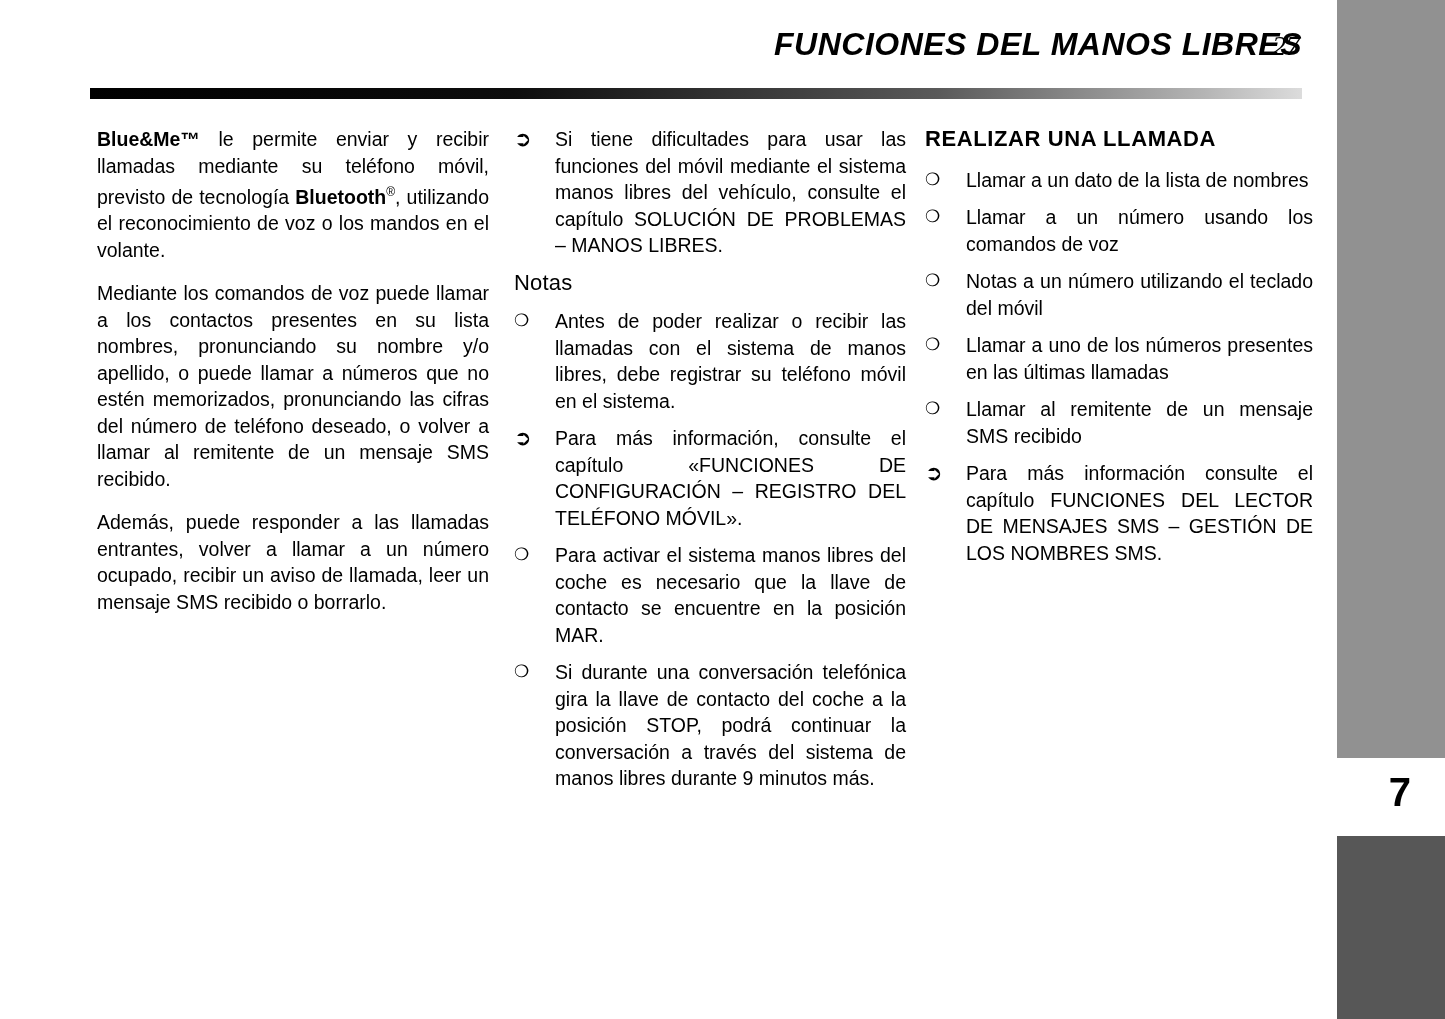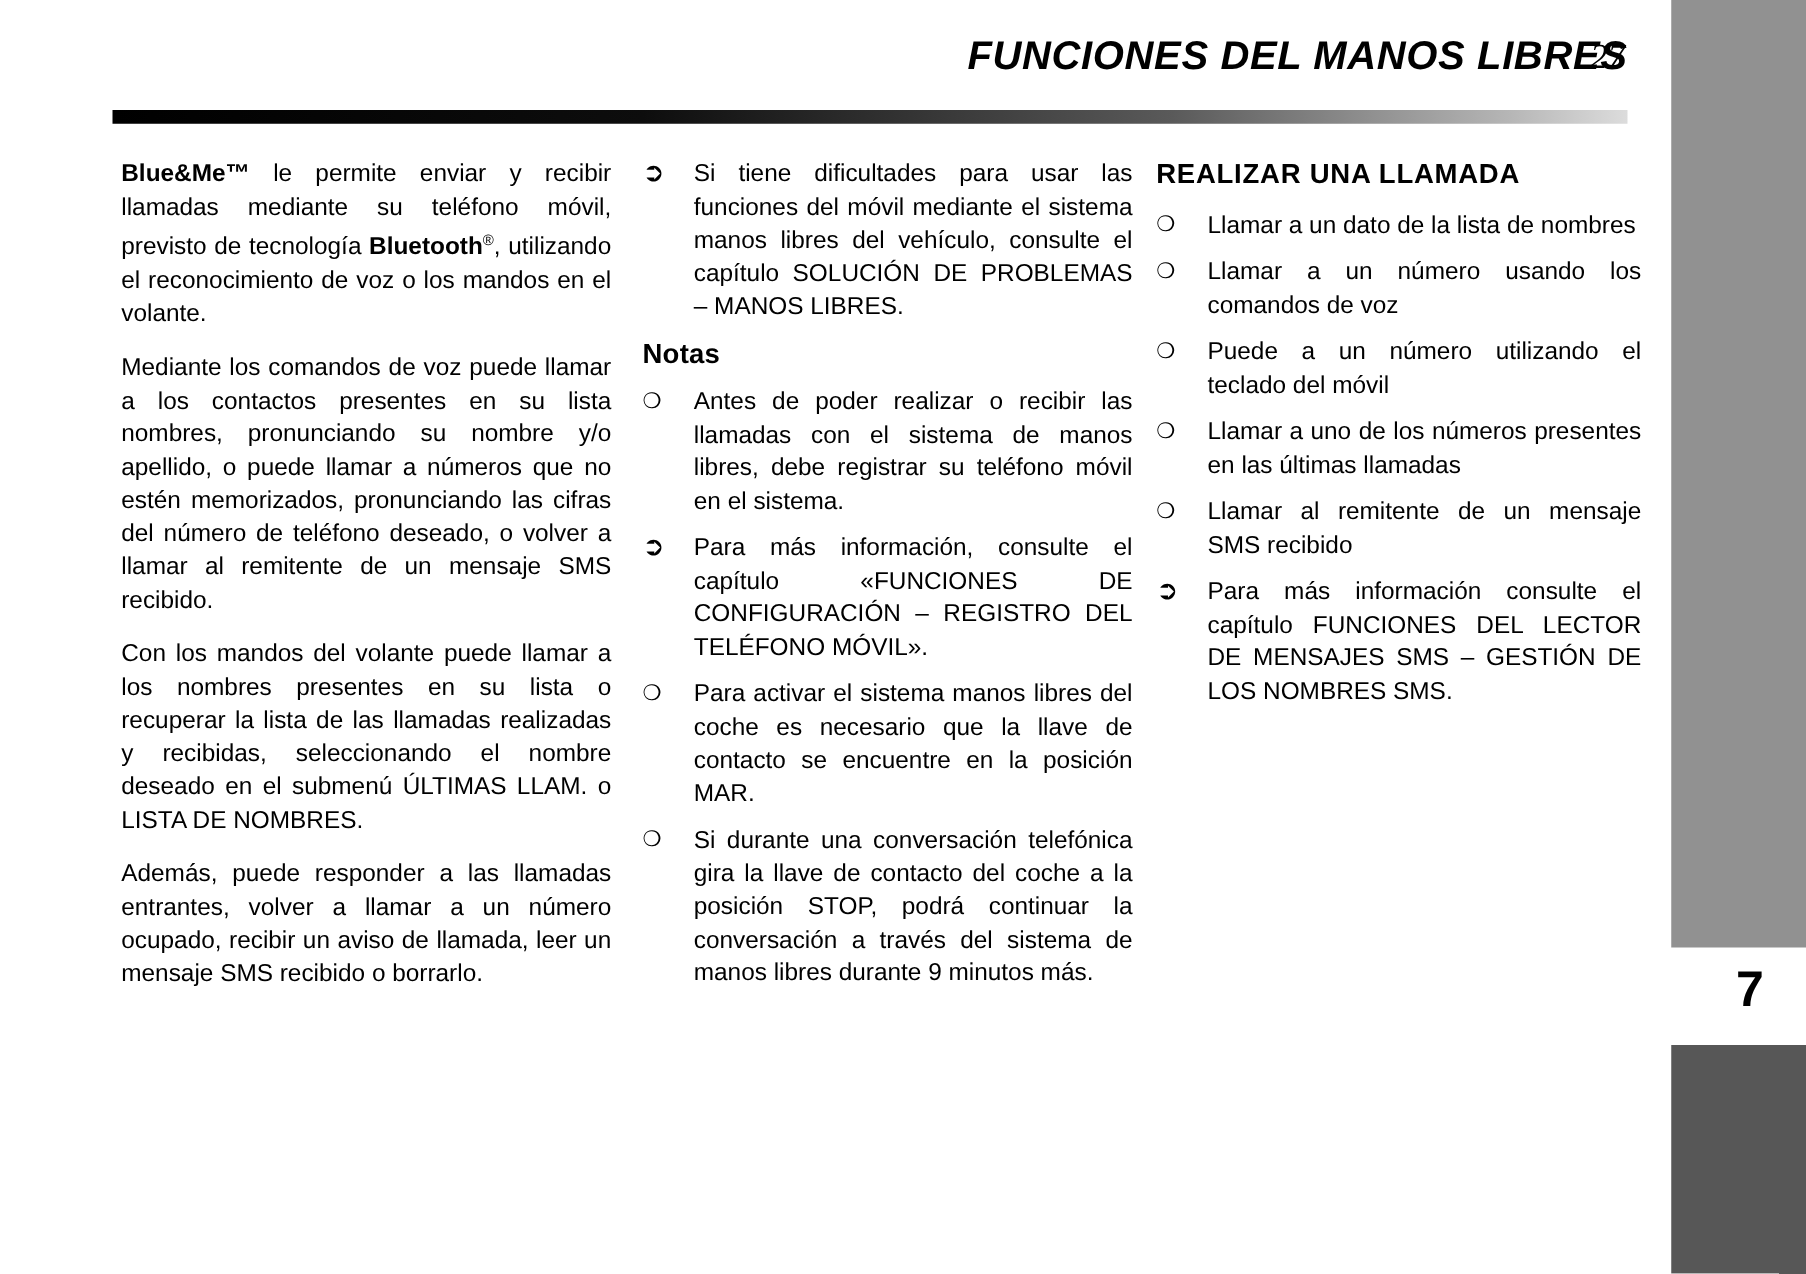--- a/index.html
+++ b/index.html
@@ -30,7 +30,7 @@
   .bold-inline { font-weight:bold; }
   .sup { vertical-align:super; font-size:12px; }
   .notes-heading {
-    font-weight:bold; font-size:22px; margin:4px 0 12px; text-align:left; letter-spacing:0.2px;
+    font-weight:normal; font-size:22px; margin:4px 0 12px; text-align:left; letter-spacing:0.2px;
   }
   .caps-heading {
     font-weight:bold; font-size:22px; margin:0 0 14px; text-align:left; letter-spacing:0.6px;

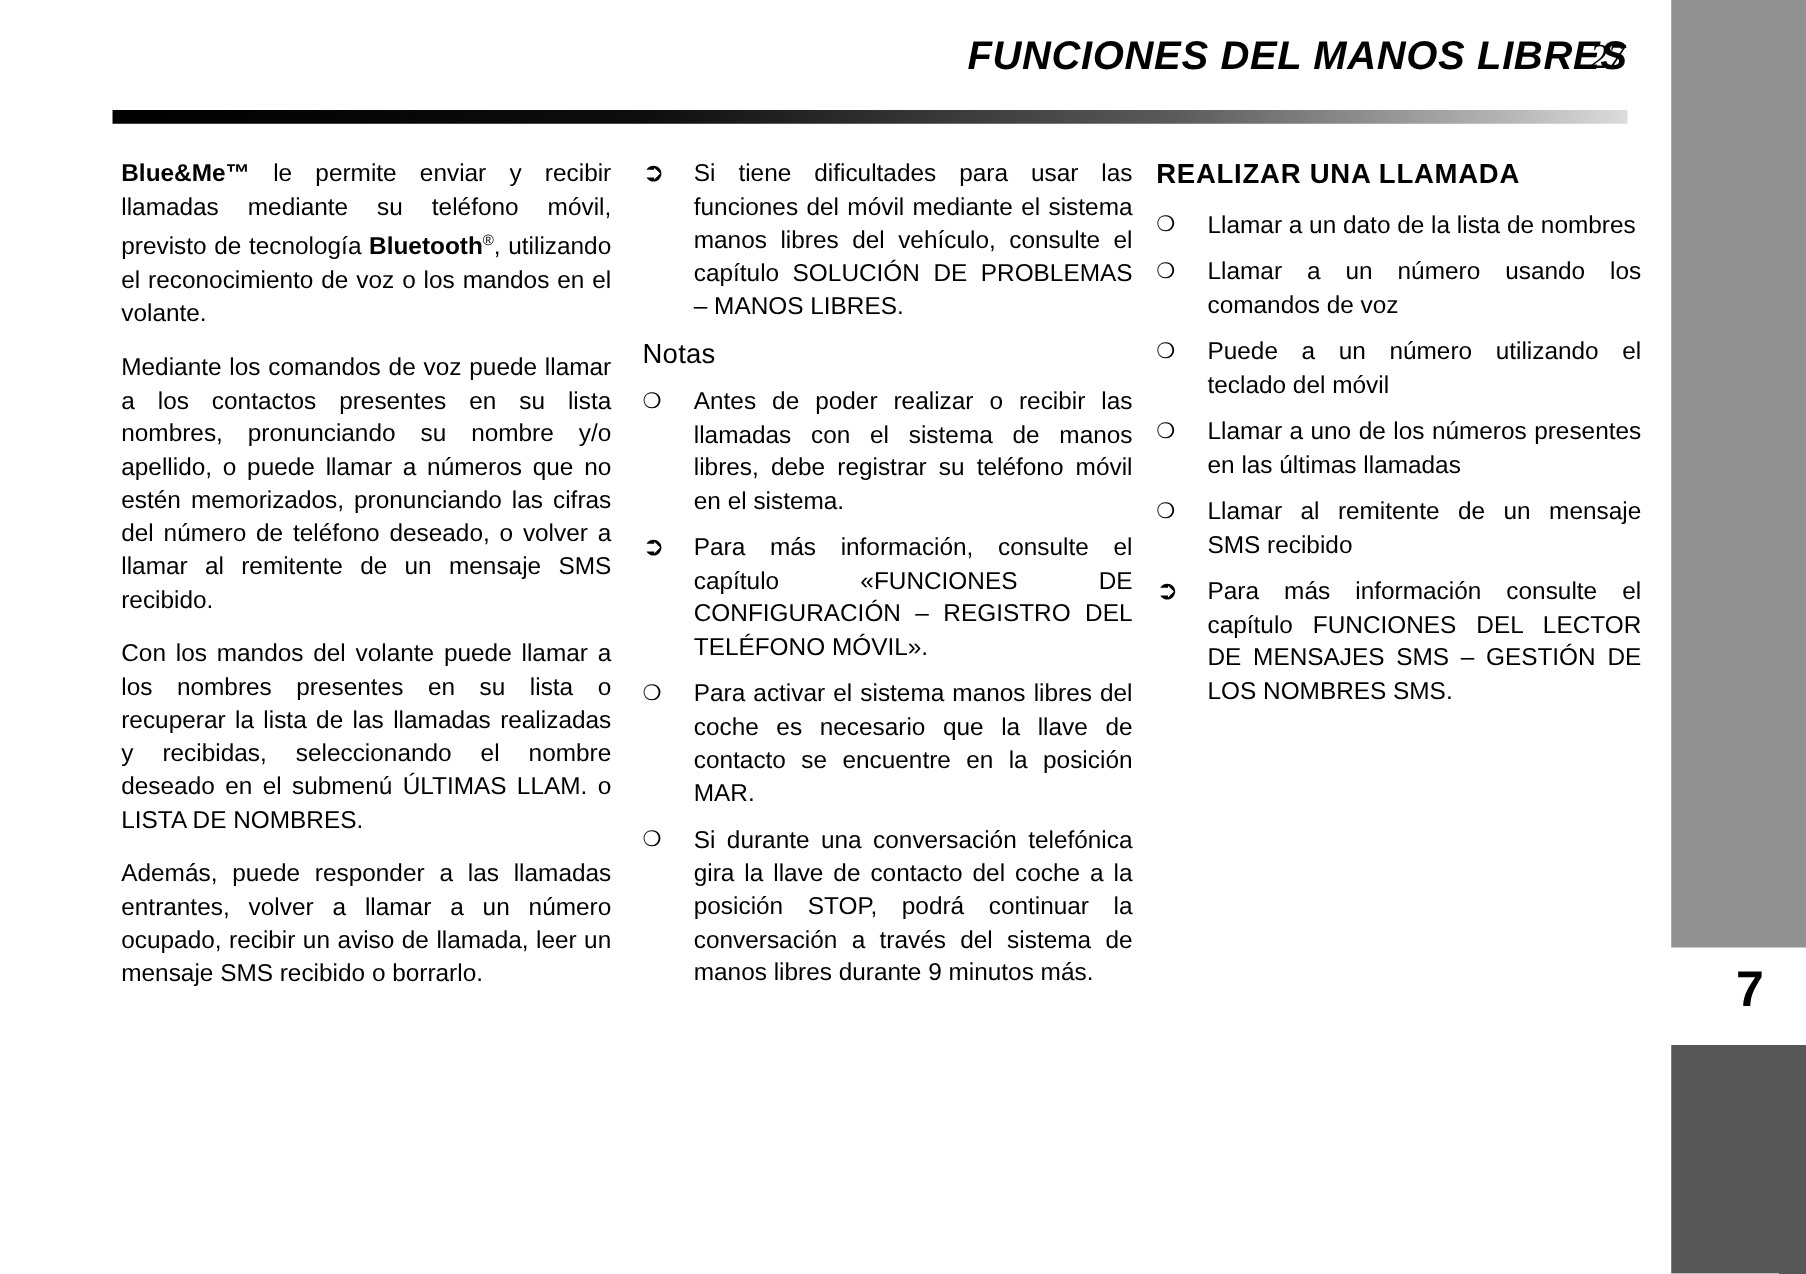--- a/index.html
+++ b/index.html
@@ -119,7 +119,7 @@
     </div>
     <div class="bullet">
       <span class="glyph">❍</span>
-      <span class="btext">Puede a un número utilizando el teclado del móvil</span>
+      <span class="btext">Notas a un número utilizando el teclado del móvil</span>
     </div>
     <div class="bullet">
       <span class="glyph">❍</span>

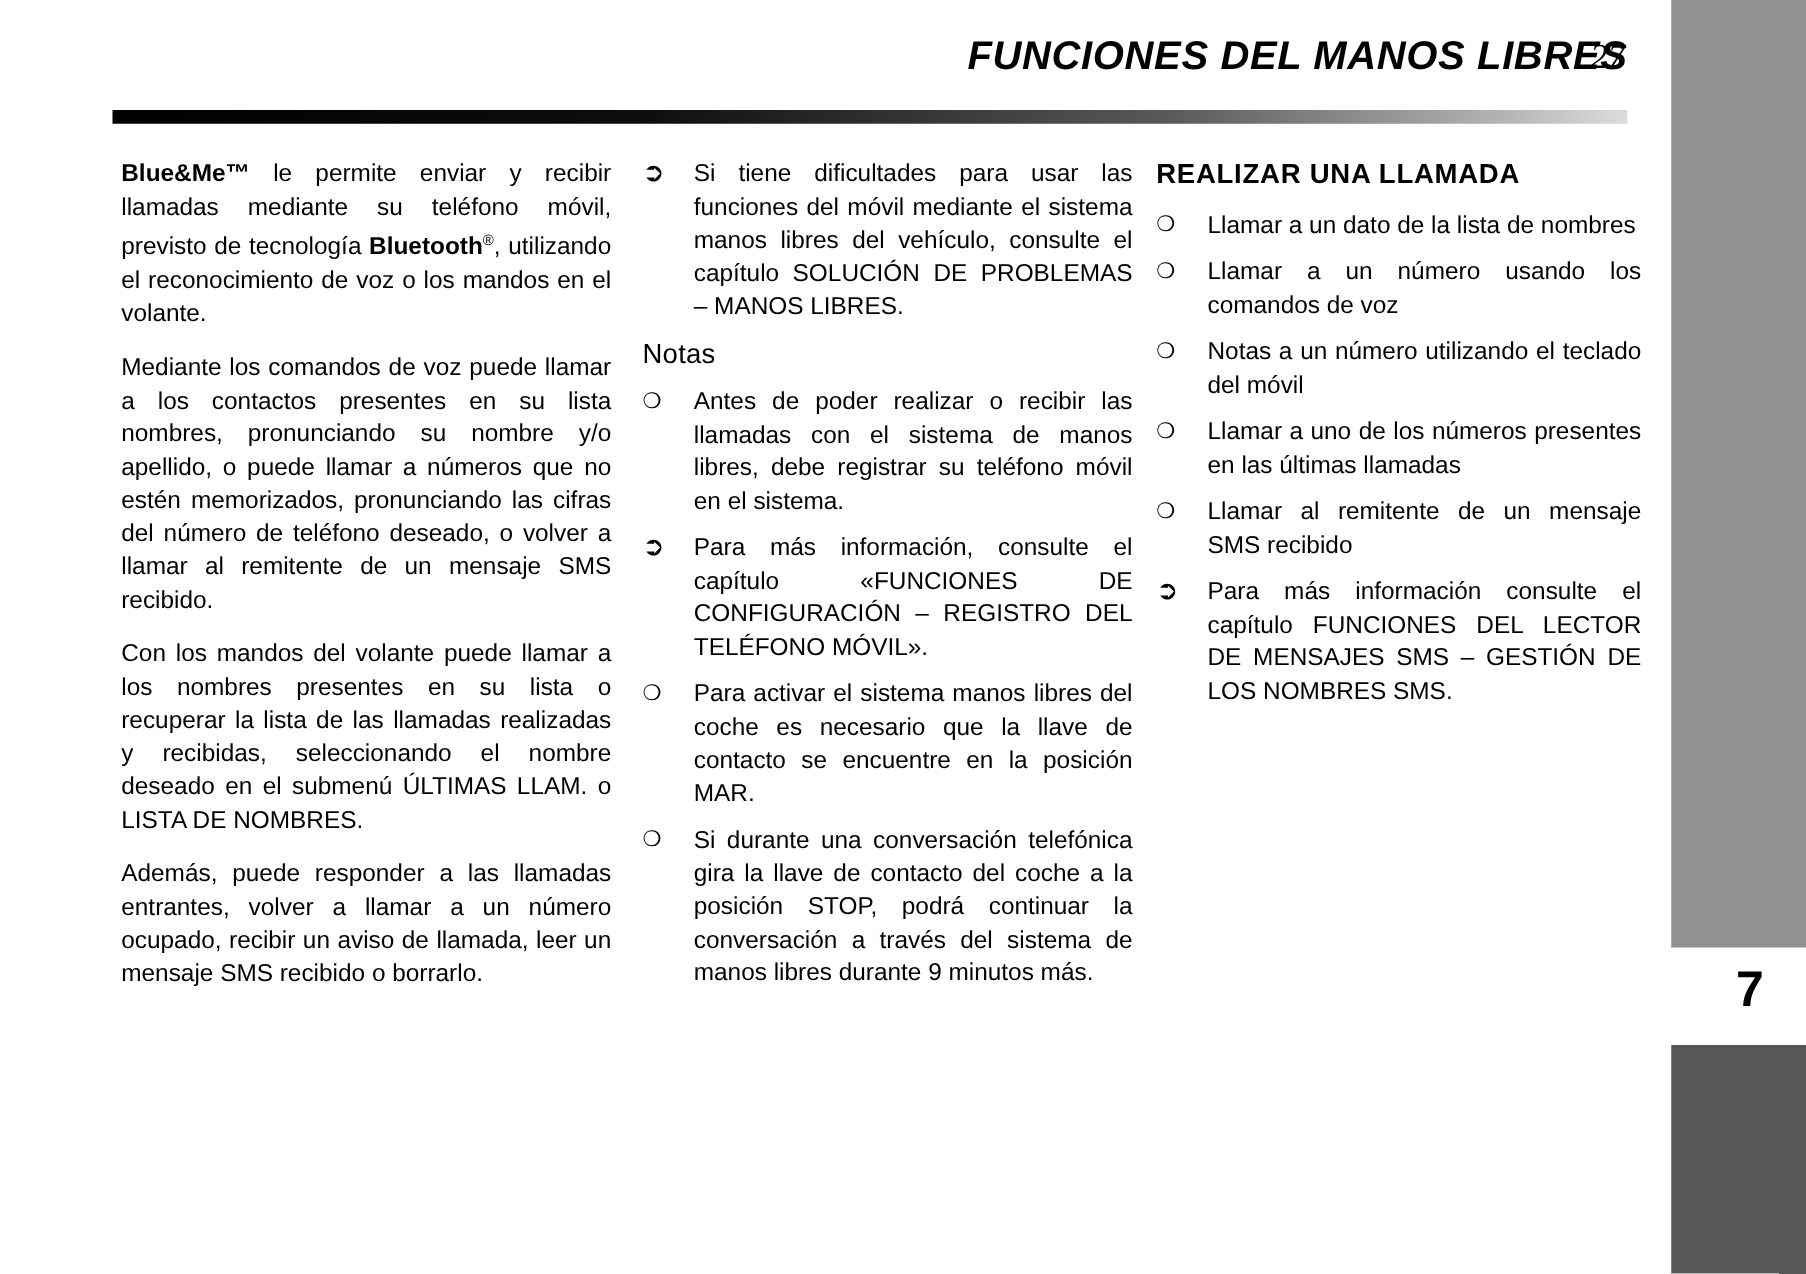--- a/index.html
+++ b/index.html
@@ -79,7 +79,6 @@
   <div class="col col1">
     <p><span class="bold-inline">Blue&amp;Me™</span><span> le permite enviar y recibir llamadas mediante su teléfono móvil, previsto de tecnología </span><span class="bold-inline">Bluetooth</span><span class="sup">®</span><span>, utilizando el reconocimiento de voz o los mandos en el volante.</span></p>
     <p>Mediante los comandos de voz puede llamar a los contactos presentes en su lista nombres, pronunciando su nombre y/o apellido, o puede llamar a números que no estén memorizados, pronunciando las cifras del número de teléfono deseado, o volver a llamar al remitente de un mensaje SMS recibido.</p>
-    <p>Con los mandos del volante puede llamar a los nombres presentes en su lista o recuperar la lista de las llamadas realizadas y recibidas, seleccionando el nombre deseado en el submenú ÚLTIMAS LLAM. o LISTA DE NOMBRES.</p>
     <p>Además, puede responder a las llamadas entrantes, volver a llamar a un número ocupado, recibir un aviso de llamada, leer un mensaje SMS recibido o borrarlo.</p>
   </div>
 

